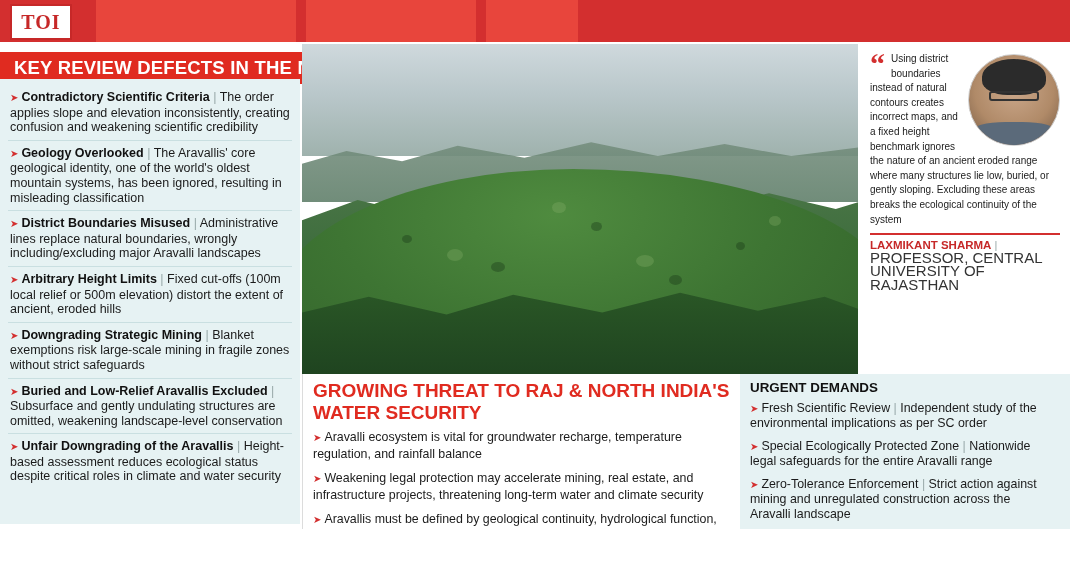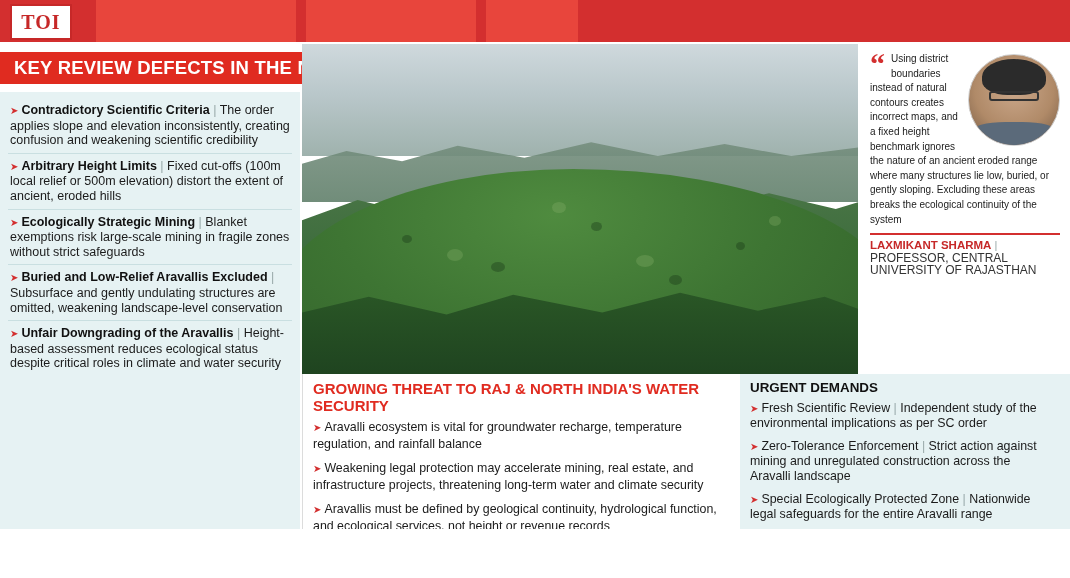--- a/index.html
+++ b/index.html
@@ -44,7 +44,7 @@
 
   
   .left-col {
-    position:absolute; left:0; top:92px; width:300px; height:445px;
+    position:absolute; left:0; top:79px; width:300px; height:445px;
     background:#e6f2f3;
     padding:6px 8px 4px 8px;
   }

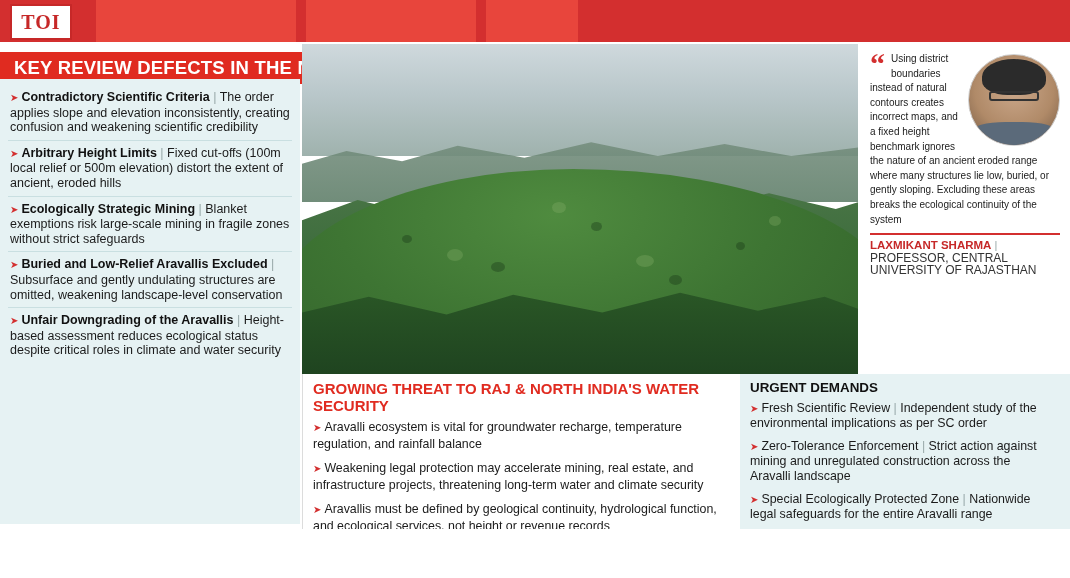--- a/index.html
+++ b/index.html
@@ -178,6 +178,9 @@
       <span class="arrow">➤</span><b>Contradictory Scientific Criteria</b> <span class="sep">|</span> <span>The order applies slope and elevation inconsistently, creating confusion and weakening scientific credibility</span>
     </div>
 
+    <div class="defect">
+      <span class="arrow">➤</span><b>Geology Overlooked</b> <span class="sep">|</span> <span>The Aravallis' core geological identity, one of the world's oldest mountain systems, has been ignored, resulting in misleading classification</span>
+    </div>
 
 
     <div class="defect">

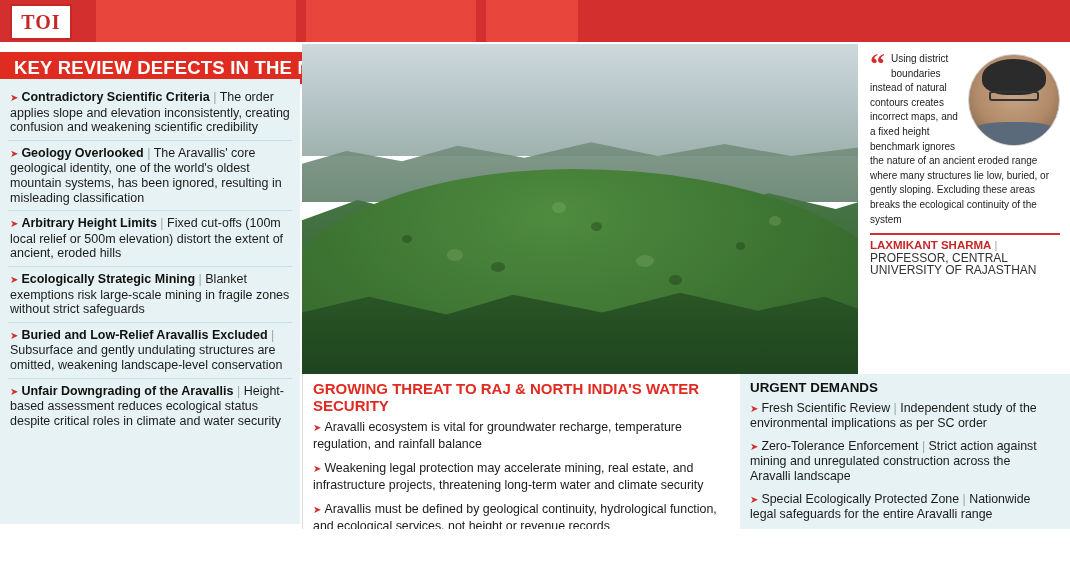--- a/index.html
+++ b/index.html
@@ -182,6 +182,9 @@
       <span class="arrow">➤</span><b>Geology Overlooked</b> <span class="sep">|</span> <span>The Aravallis' core geological identity, one of the world's oldest mountain systems, has been ignored, resulting in misleading classification</span>
     </div>
 
+    <div class="defect">
+      <span class="arrow">➤</span><b>District Boundaries Misused</b> <span class="sep">|</span> <span>Administrative lines replace natural boundaries, wrongly including/excluding major Aravalli landscapes</span>
+    </div>
 
     <div class="defect">
       <span class="arrow">➤</span><b>Arbitrary Height Limits</b> <span class="sep">|</span> <span>Fixed cut-offs (100m local relief or 500m elevation) distort the extent of ancient, eroded hills</span>

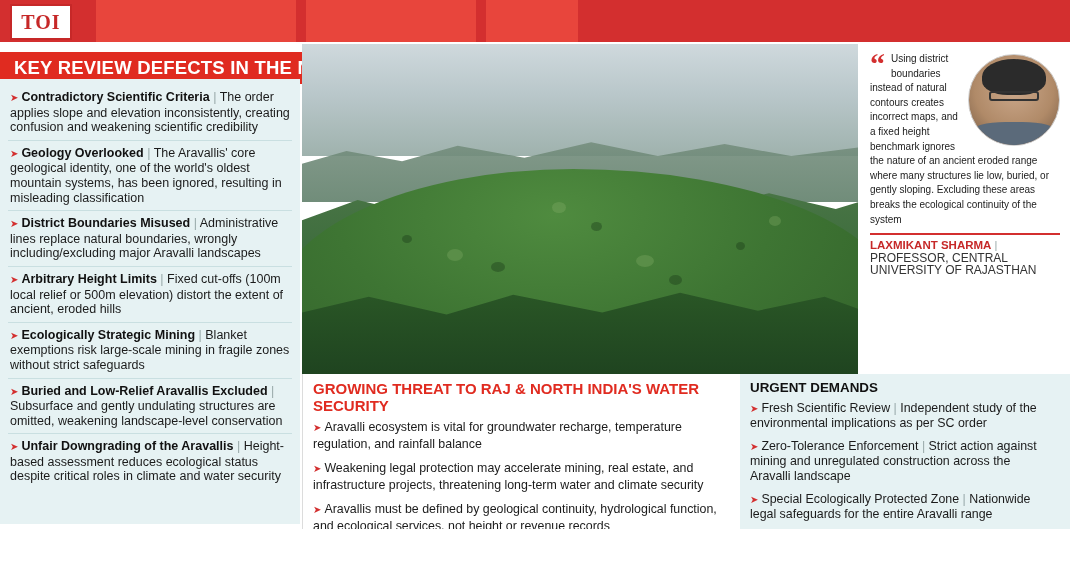--- a/index.html
+++ b/index.html
@@ -121,7 +121,7 @@
     font-size:11px; line-height:12.6px;
   }
   .quote-attrib .name { color:#c62828; font-weight:bold; font-size:11.5px; }
-  .quote-attrib .role { color:#333; font-size:12px; }
+  .quote-attrib .role { color:#333; font-size:15px; }
 
   
   .mid-panel {

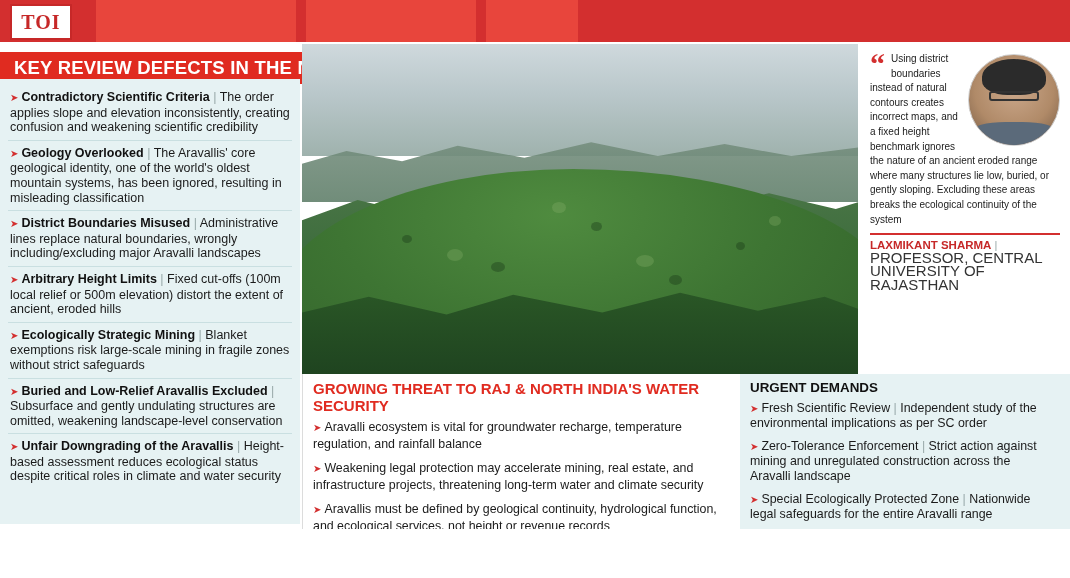--- a/index.html
+++ b/index.html
@@ -191,7 +191,7 @@
     </div>
 
     <div class="defect">
-      <span class="arrow">➤</span><b>Ecologically Strategic Mining</b> <span class="sep">|</span> <span>Blanket exemptions risk large-scale mining in fragile zones without strict safeguards</span>
+      <span class="arrow">➤</span><b>Downgrading Strategic Mining</b> <span class="sep">|</span> <span>Blanket exemptions risk large-scale mining in fragile zones without strict safeguards</span>
     </div>
 
     <div class="defect">

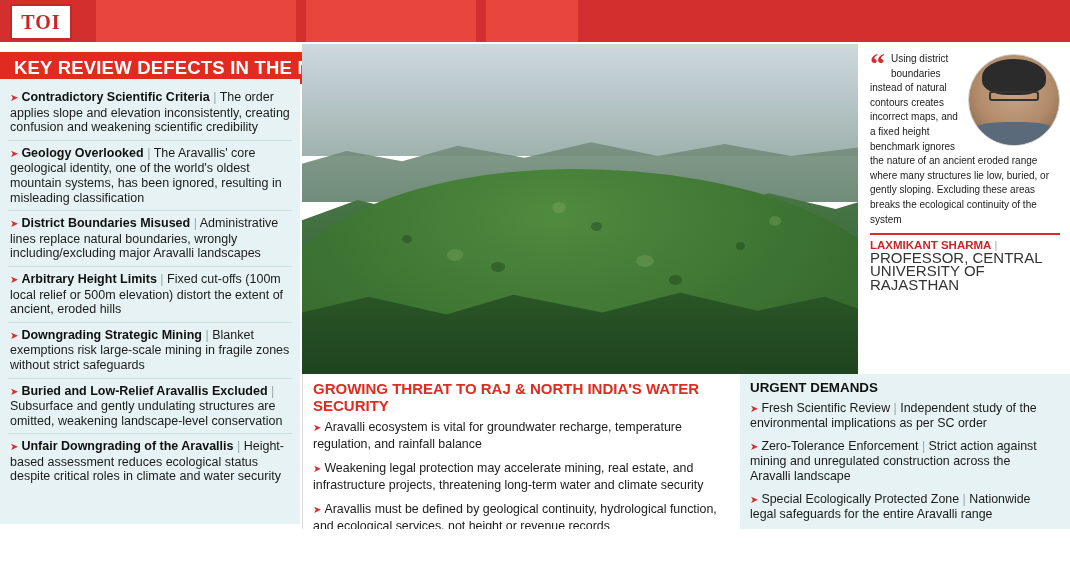--- a/index.html
+++ b/index.html
@@ -130,7 +130,7 @@
     border-left:1px solid #dcdcdc;
   }
   .mid-title {
-    color:#e02b20; font-weight:bold; font-size:15px; margin-bottom:5px;
+    color:#e02b20; font-weight:bold; font-size:19px; margin-bottom:5px;
   }
   .mid-item {
     font-size:12.4px; line-height:17px; color:#1b1b1b; margin-bottom:7px;

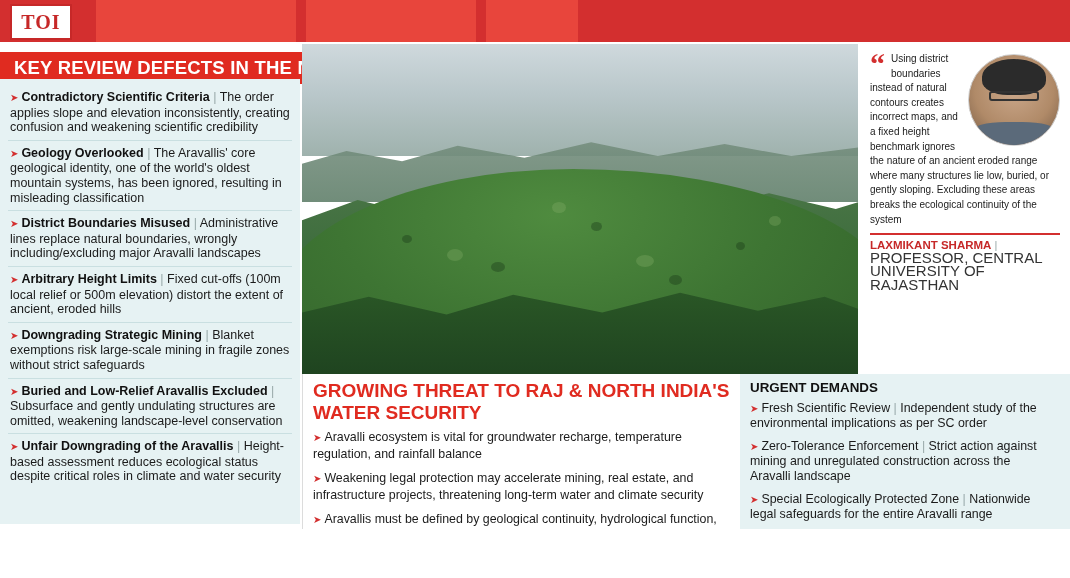--- a/index.html
+++ b/index.html
@@ -255,10 +255,10 @@
       <span class="arrow">➤</span><b>Fresh Scientific Review</b> <span class="sep">|</span> <span>Independent study of the environmental implications as per SC order</span>
     </div>
     <div class="right-item">
+      <span class="arrow">➤</span><b>Special Ecologically Protected Zone</b> <span class="sep">|</span> <span>Nationwide legal safeguards for the entire Aravalli range</span>
+    </div>
+    <div class="right-item">
       <span class="arrow">➤</span><b>Zero-Tolerance Enforcement</b> <span class="sep">|</span> <span>Strict action against mining and unregulated construction across the Aravalli landscape</span>
-    </div>
-    <div class="right-item">
-      <span class="arrow">➤</span><b>Special Ecologically Protected Zone</b> <span class="sep">|</span> <span>Nationwide legal safeguards for the entire Aravalli range</span>
     </div>
   </div>
 

